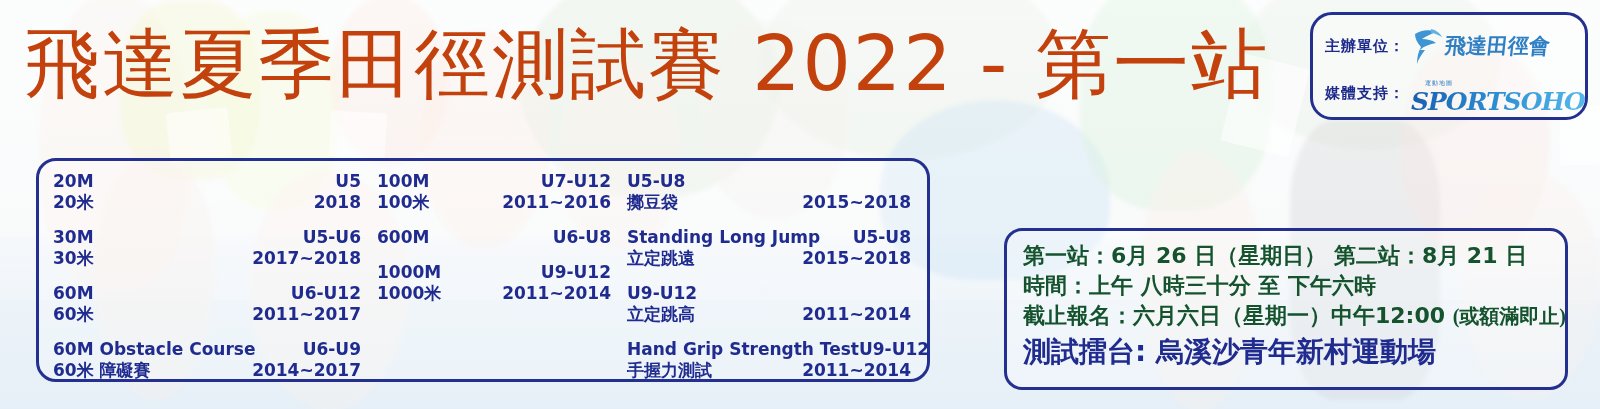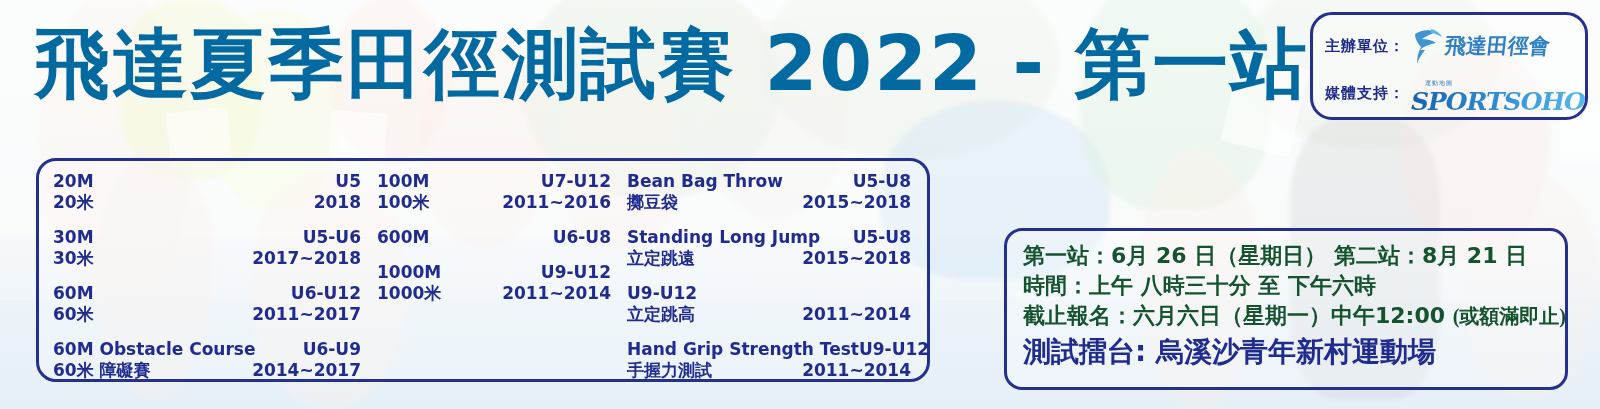--- a/index.html
+++ b/index.html
@@ -69,11 +69,11 @@
   
   .title {
     position:absolute;
-    left:34px; top:26px;
+    left:24px; top:26px;
     font-size:76px;
     line-height:1;
-    font-weight:700;
-    color:#0369a1;
+    font-weight:400;
+    color:#c2410c;
     letter-spacing:2px;
     white-space:nowrap;
     font-family:"DejaVu Sans","Liberation Sans",sans-serif;

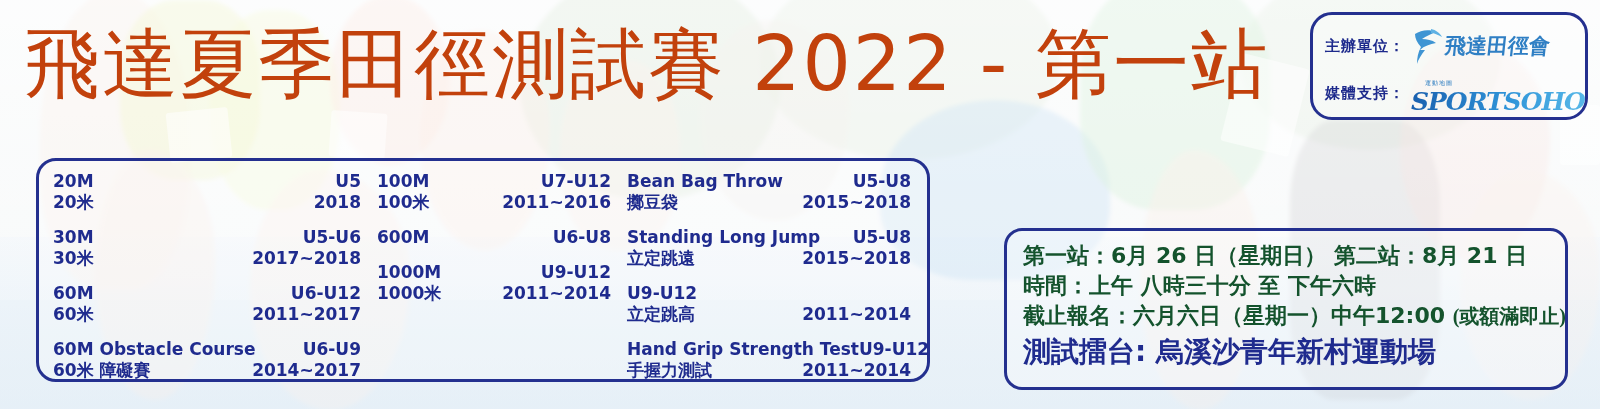--- a/index.html
+++ b/index.html
@@ -311,7 +311,6 @@
     <div class="ev-col c3">
       <div class="ev-item">
         <div class="ev-line">
-            <span class="l">Bean Bag Throw</span>
             <span class="r">U5-U8</span>
           </div>
         <div class="ev-line zh">

